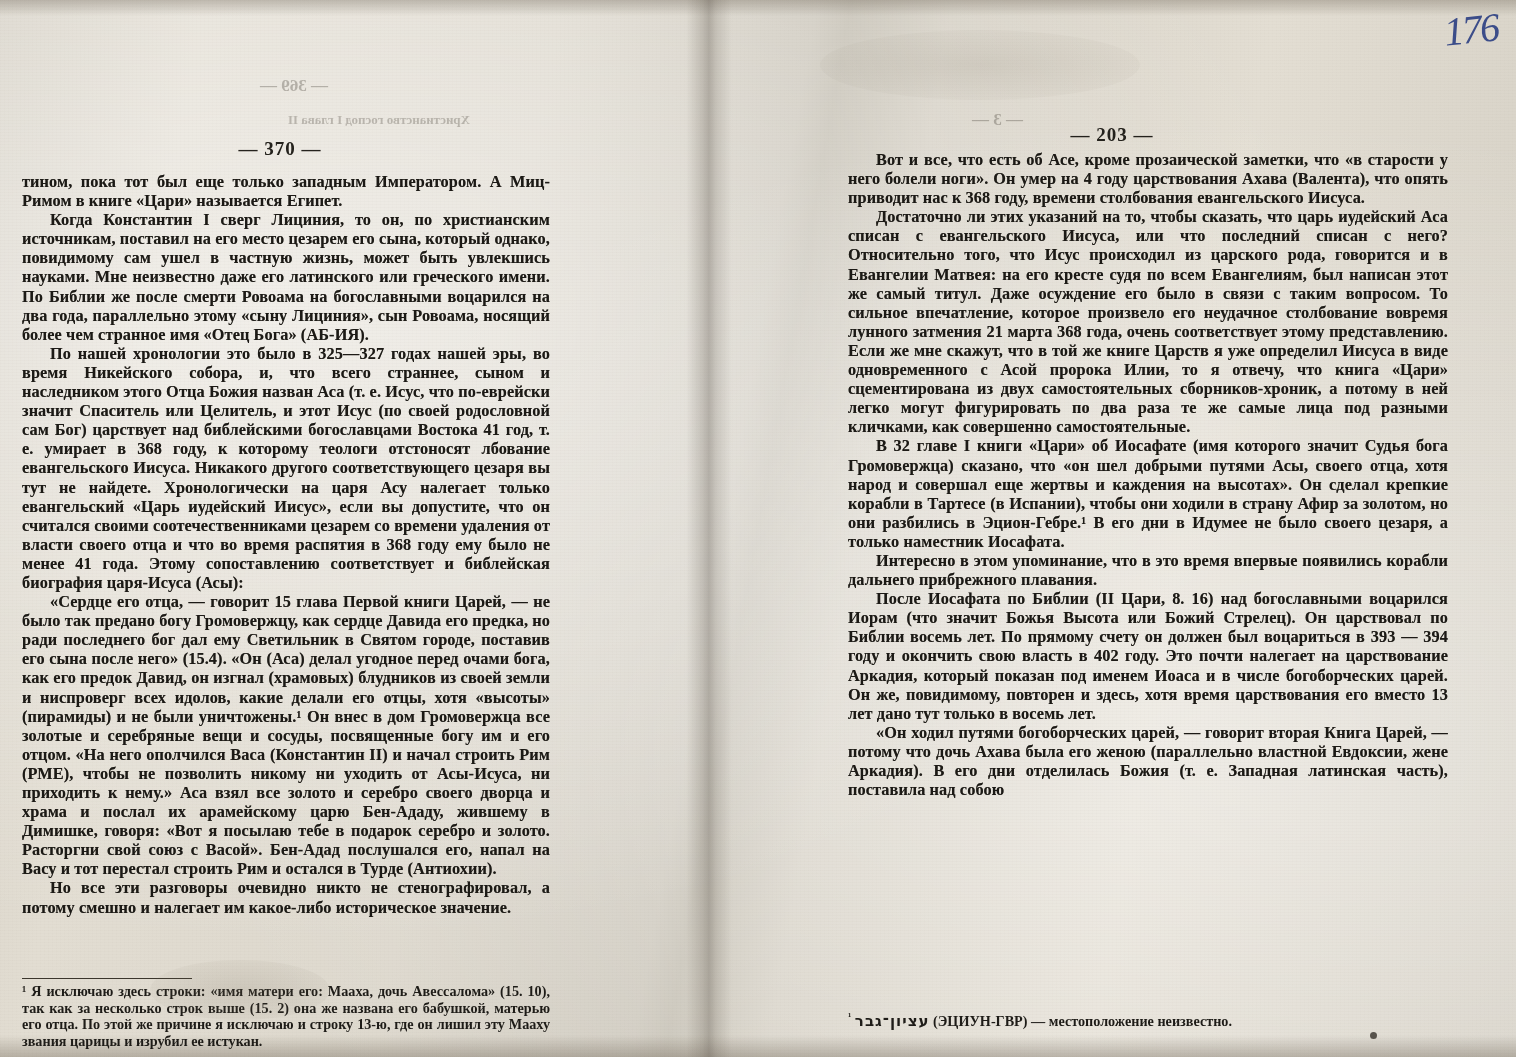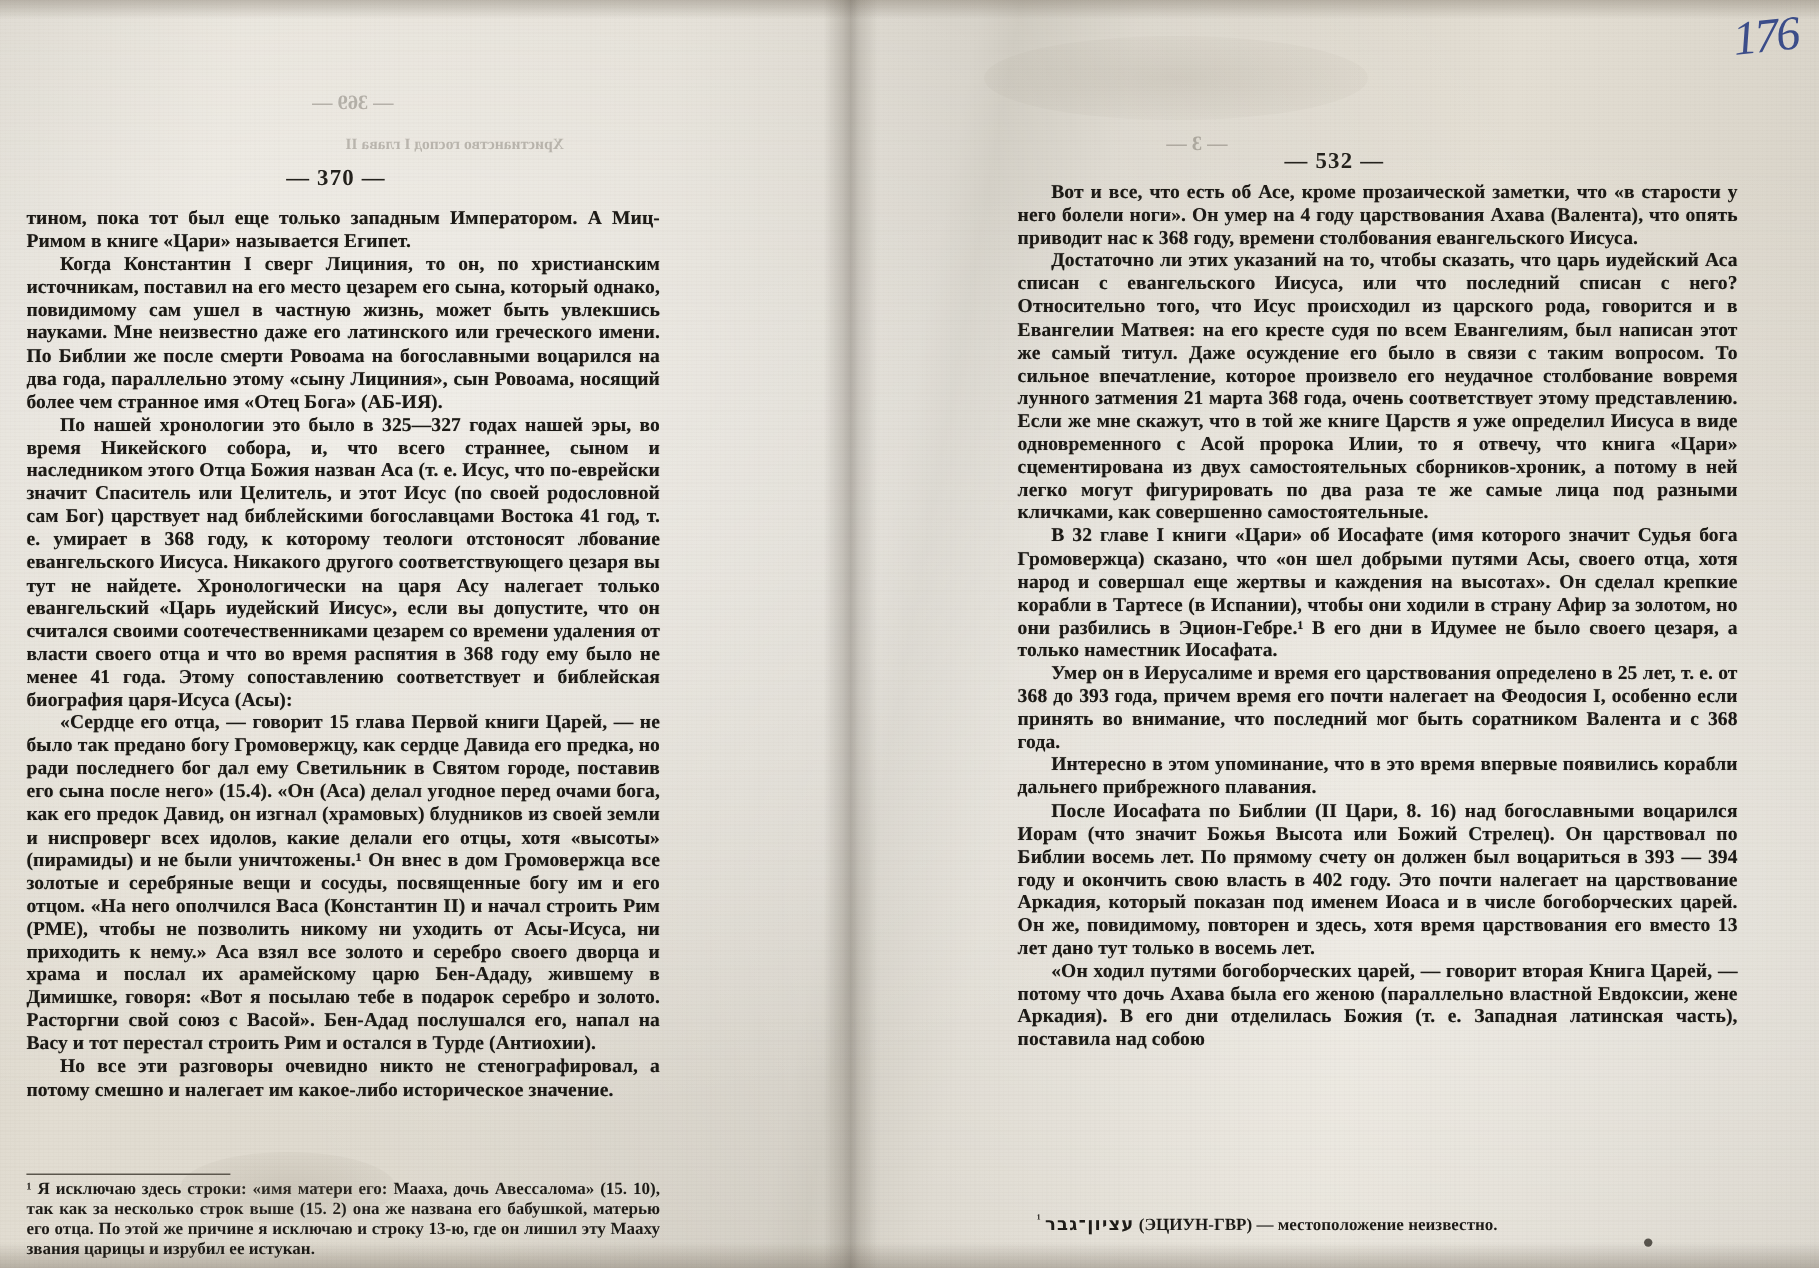--- a/index.html
+++ b/index.html
@@ -193,7 +193,7 @@
 
     <div class="ghost-folio" style="left: 240px; top: 110px;">— 3 —</div>
 
-    <div class="col folio" style="left: 60px; top: 124px; width: 640px;">— 532 —</div>
+    <div class="col folio" style="left: 60px; top: 124px; width: 640px;">— 203 —</div>
 
     <div class="col bodytext" style="left: 116px; top: 150px; width: 600px;">
       <p>Вот и все, что есть об Асе, кроме прозаической заметки, что «в старости у него болели ноги». Он умер на 4 году царствования Ахава (Валента), что опять приводит нас к 368 году, времени столбования евангельского Иисуса.</p>

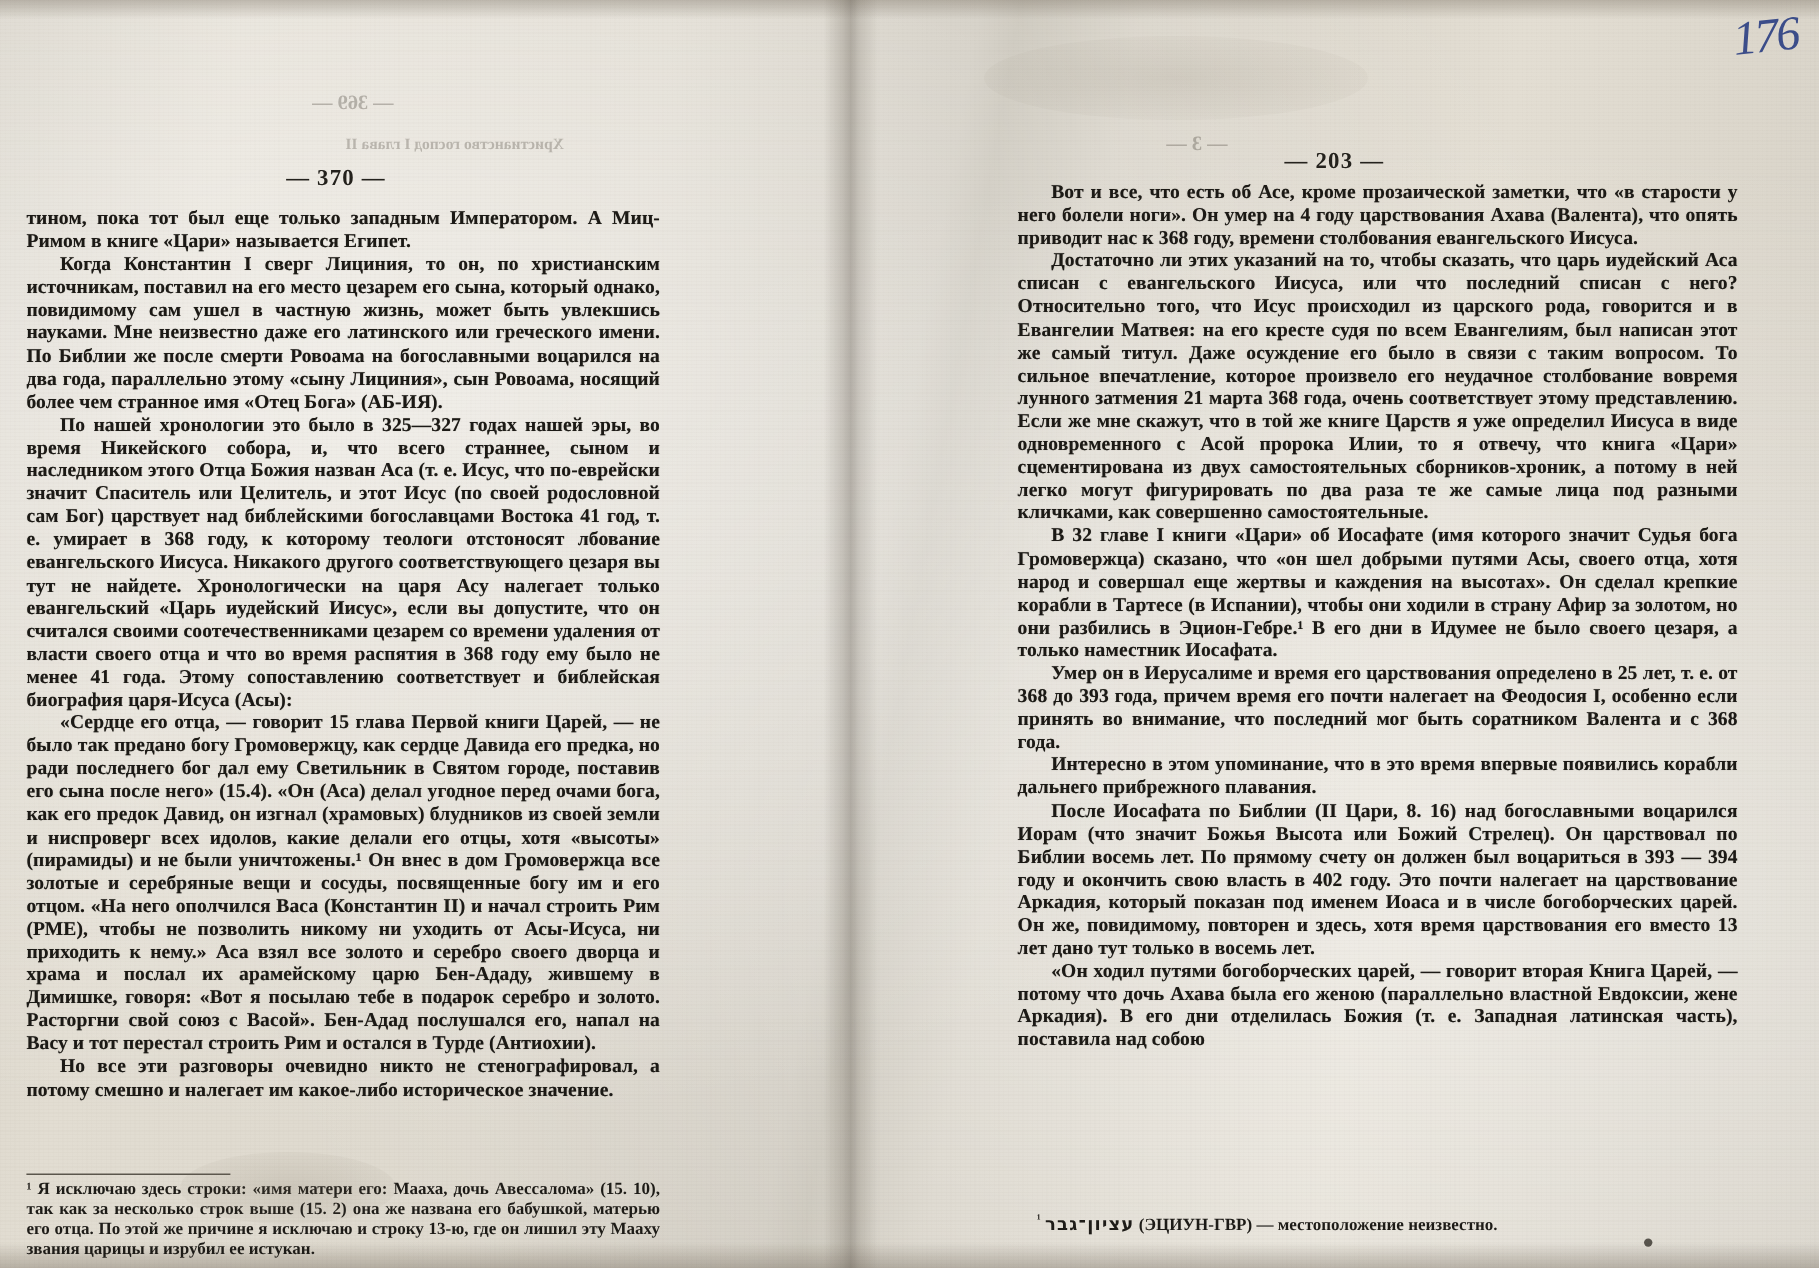--- a/index.html
+++ b/index.html
@@ -199,7 +199,6 @@
       <p>Вот и все, что есть об Асе, кроме прозаической заметки, что «в старости у него болели ноги». Он умер на 4 году царствования Ахава (Валента), что опять приводит нас к 368 году, времени столбования евангельского Иисуса.</p>
       <p>Достаточно ли этих указаний на то, чтобы сказать, что царь иудейский Аса списан с евангельского Иисуса, или что последний списан с него? Относительно того, что Исус происходил из царского рода, говорится и в Евангелии Матвея: на его кресте судя по всем Евангелиям, был написан этот же самый титул. Даже осуждение его было в связи с таким вопросом. То сильное впечатление, которое произвело его неудачное столбование вовремя лунного затмения 21 марта 368 года, очень соответствует этому представлению. Если же мне скажут, что в той же книге Царств я уже определил Иисуса в виде одновременного с Асой пророка Илии, то я отвечу, что книга «Цари» сцементирована из двух самостоятельных сборников-хроник, а потому в ней легко могут фигурировать по два раза те же самые лица под разными кличками, как совершенно самостоятельные.</p>
       <p>В 32 главе I книги «Цари» об Иосафате (имя которого значит Судья бога Громовержца) сказано, что «он шел добрыми путями Асы, своего отца, хотя народ и совершал еще жертвы и каждения на высотах». Он сделал крепкие корабли в Тартесе (в Испании), чтобы они ходили в страну Афир за золотом, но они разбились в Эцион-Гебре.¹ В его дни в Идумее не было своего цезаря, а только наместник Иосафата.</p>
-      <p>Умер он в Иерусалиме и время его царствования определено в 25 лет, т. е. от 368 до 393 года, причем время его почти налегает на Феодосия I, особенно если принять во внимание, что последний мог быть соратником Валента и с 368 года.</p>
       <p>Интересно в этом упоминание, что в это время впервые появились корабли дальнего прибрежного плавания.</p>
       <p>После Иосафата по Библии (II Цари, 8. 16) над богославными воцарился Иорам (что значит Божья Высота или Божий Стрелец). Он царствовал по Библии восемь лет. По прямому счету он должен был воцариться в 393 — 394 году и окончить свою власть в 402 году. Это почти налегает на царствование Аркадия, который показан под именем Иоаса и в числе богоборческих царей. Он же, повидимому, повторен и здесь, хотя время царствования его вместо 13 лет дано тут только в восемь лет.</p>
       <p>«Он ходил путями богоборческих царей, — говорит вторая Книга Царей, — потому что дочь Ахава была его женою (параллельно властной Евдоксии, жене Аркадия). В его дни отделилась Божия (т. е. Западная латинская часть), поставила над собою</p>

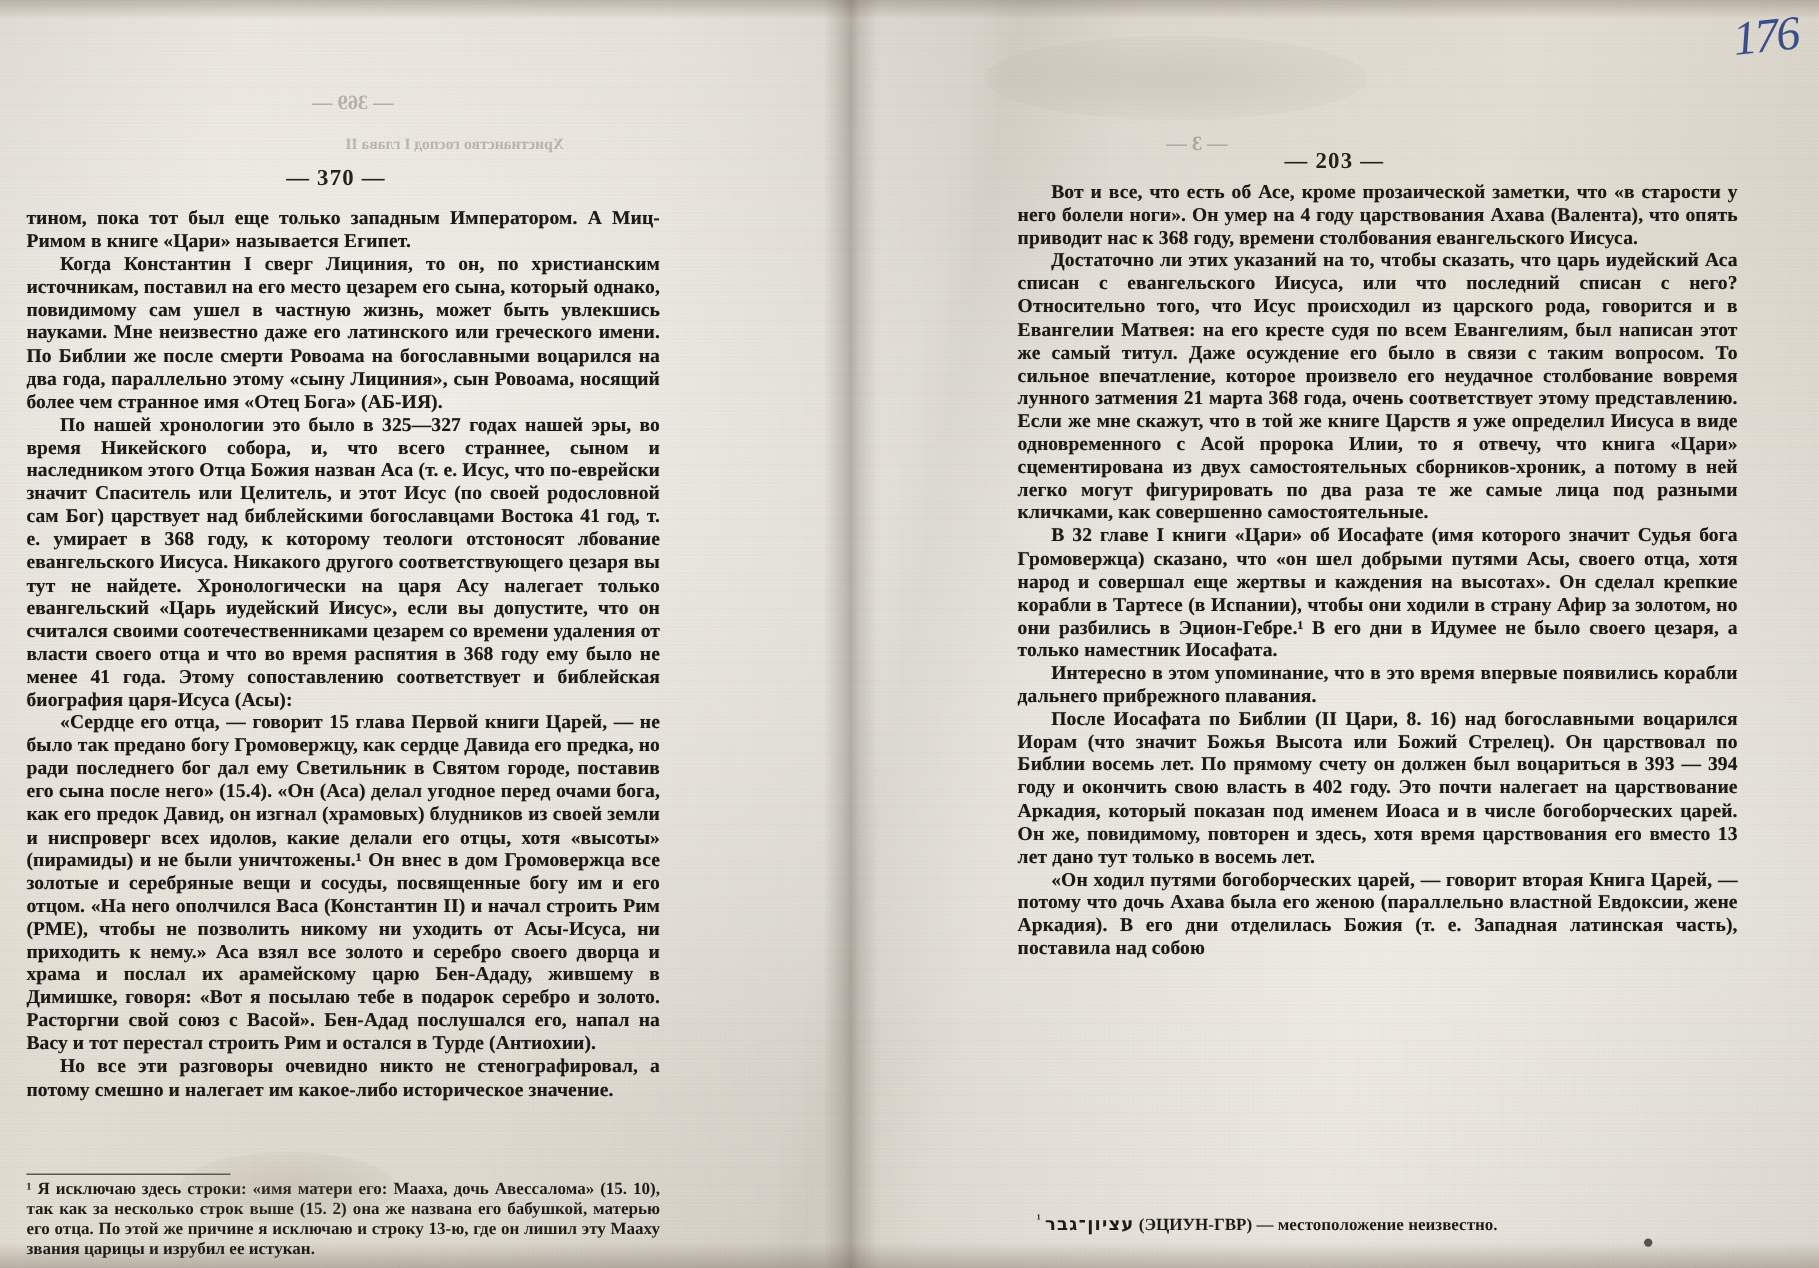--- a/index.html
+++ b/index.html
@@ -204,7 +204,7 @@
       <p>«Он ходил путями богоборческих царей, — говорит вторая Книга Царей, — потому что дочь Ахава была его женою (параллельно властной Евдоксии, жене Аркадия). В его дни отделилась Божия (т. е. Западная латинская часть), поставила над собою</p>
     </div>
 
-    <div class="col" style="left: 132px; top: 1008px; width: 600px;">
+    <div class="col" style="left: 116px; top: 1008px; width: 600px;">
       <div class="footnote">
         <span style="font-size:11px;vertical-align:super;">¹</span>
         <span class="hebrew">עציון־גבר</span>

